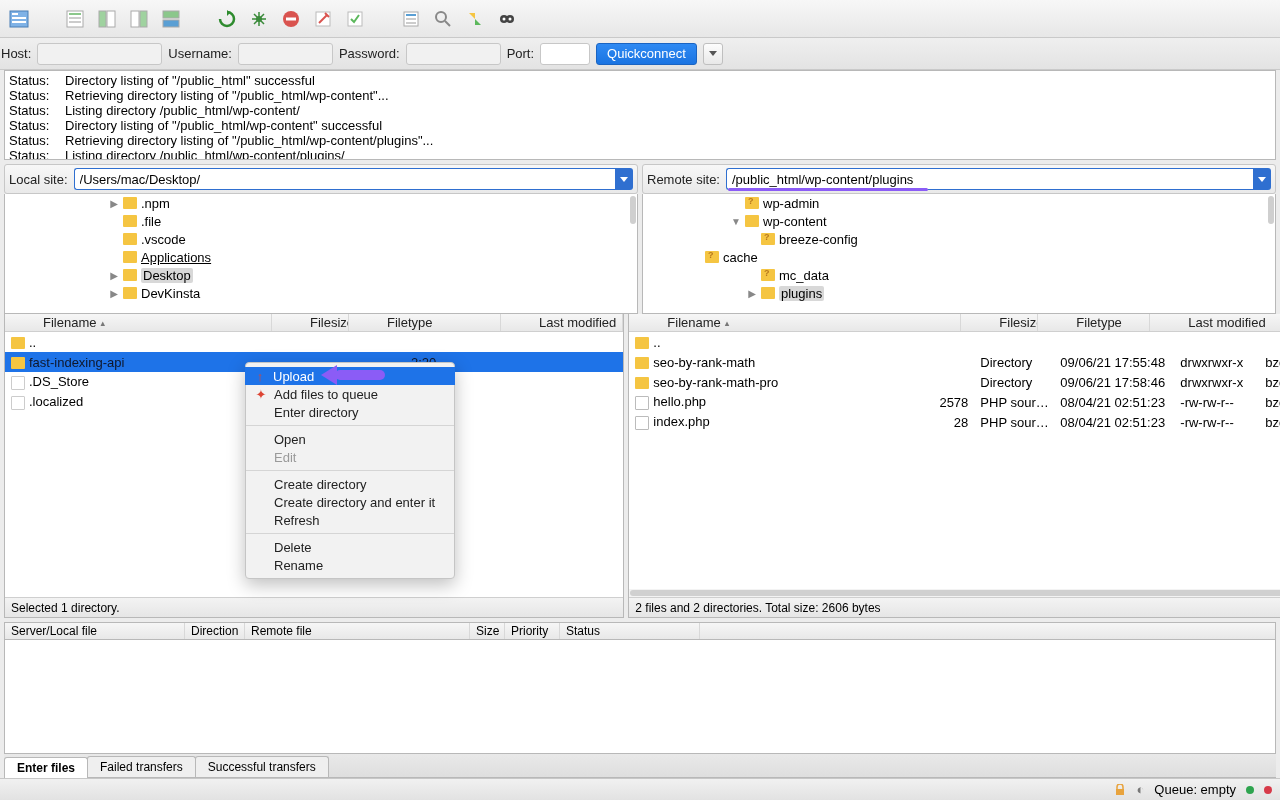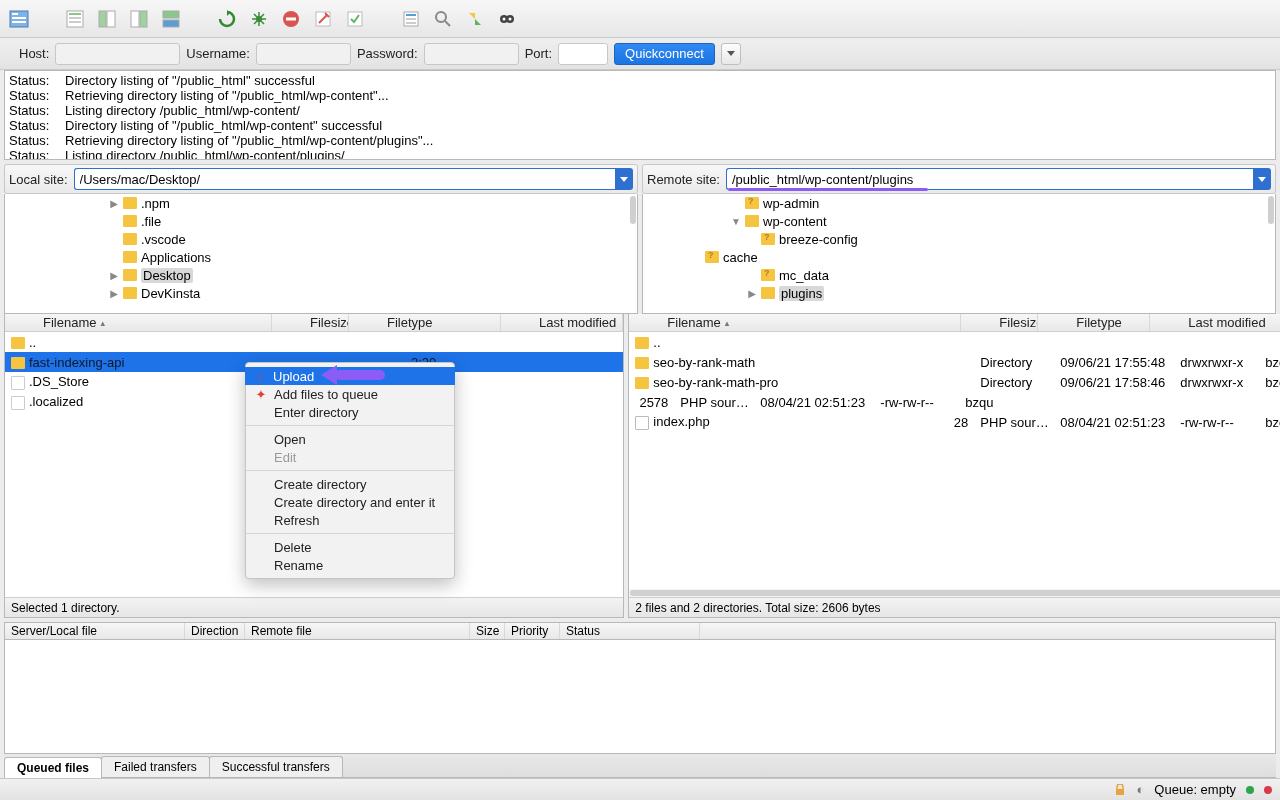--- a/index.html
+++ b/index.html
@@ -7,7 +7,7 @@
 .toolbar { height: 38px; background: linear-gradient(#f7f7f7,#e7e7e7); border-bottom: 1px solid #c9c9c9; display: flex; align-items: center; padding: 0 6px; gap: 6px;}
 .toolbar .tool { width: 26px; height: 26px; display: flex; align-items:center; justify-content:center; border-radius:3px; }
 .toolbar .sep { width: 18px; }
-.quickbar { height: 32px; background: linear-gradient(#efefef,#e3e3e3); border-bottom: 1px solid #c9c9c9; display:flex; align-items:center; padding: 0 19px; gap: 6px; }
+.quickbar { height: 32px; background: linear-gradient(#efefef,#e3e3e3); border-bottom: 1px solid #c9c9c9; display:flex; align-items:center; padding: 0 1px; gap: 6px; }
 .quickbar label { color:#222; }
 .quickbar input { height:22px; border:1px solid #c7c7c7; border-radius:3px; background:#fff; padding:0 5px; }
 .quickbar input.dim { background:#f1f1f1; }

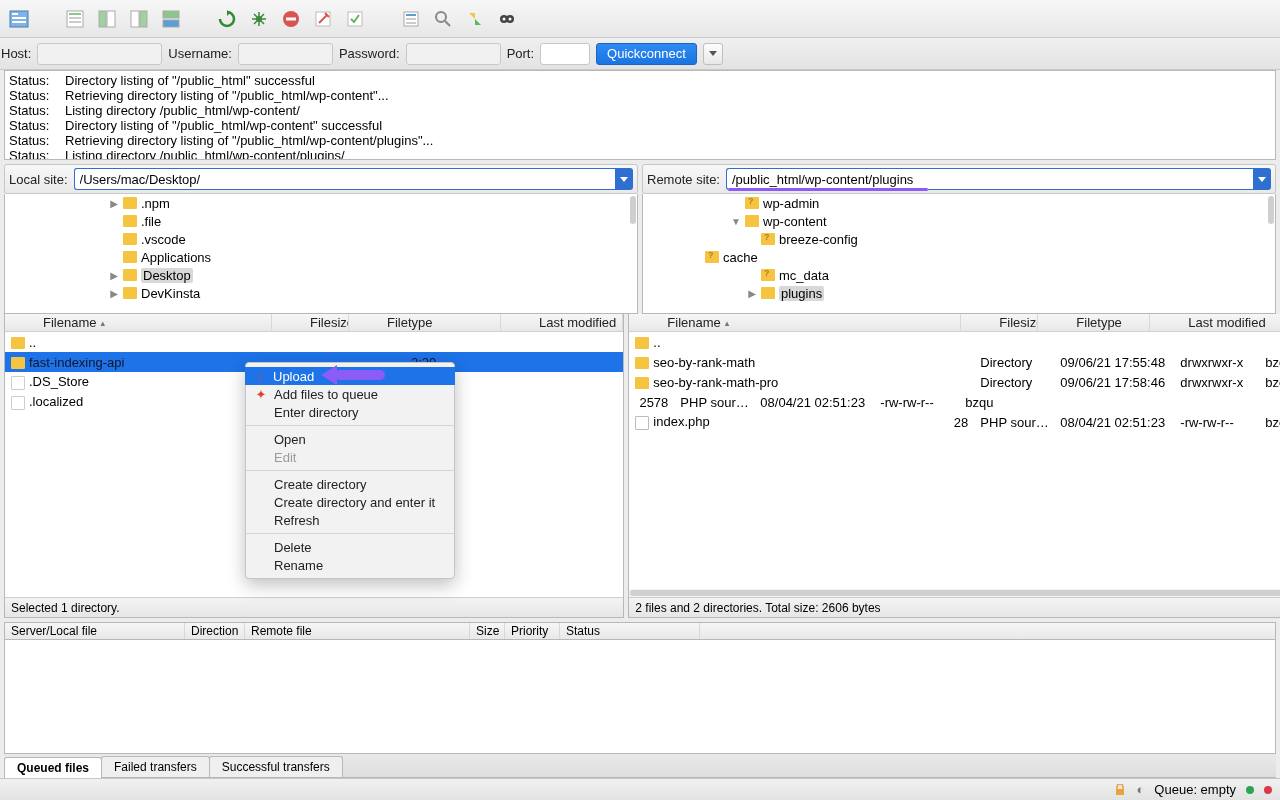--- a/index.html
+++ b/index.html
@@ -238,7 +238,7 @@
         <span class="folder"></span>
         <span>.vscode</span>
       </div>
-      <div class="treeitem" style="padding-left: 104px;">
+      <div class="treeitem" style="padding-left: 104px; text-decoration: underline;">
         <span class="twisty"></span>
         <span class="folder"></span>
         <span>Applications</span>

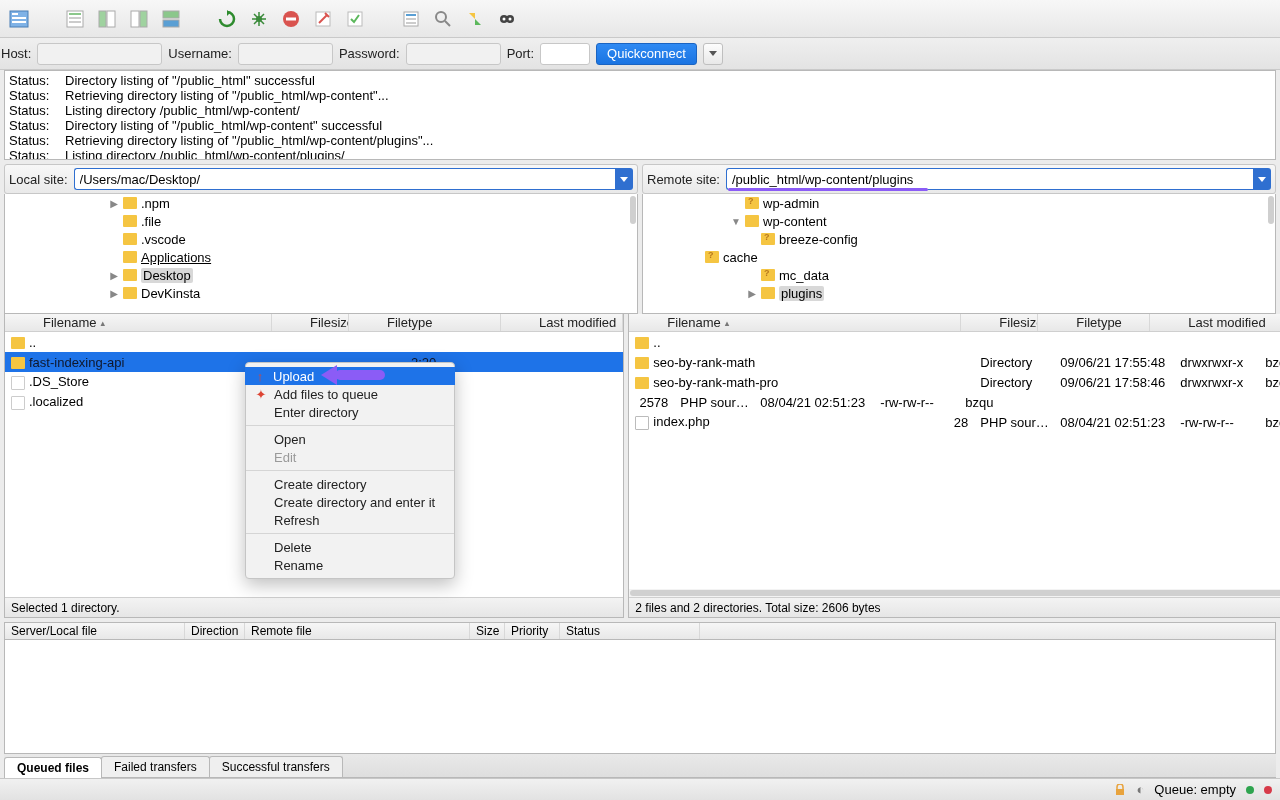--- a/index.html
+++ b/index.html
@@ -360,6 +360,7 @@
           <div class="cell" style="flex:1">bzqu</div>
         </div>
         <div class="row">
+          <div class="cell" style="width:300px"><span class="fileicon php"></span>hello.php</div>
           <div class="cell" style="width:45px;text-align:right">2578</div>
           <div class="cell" style="width:80px">PHP sour…</div>
           <div class="cell" style="width:120px">08/04/21 02:51:23</div>

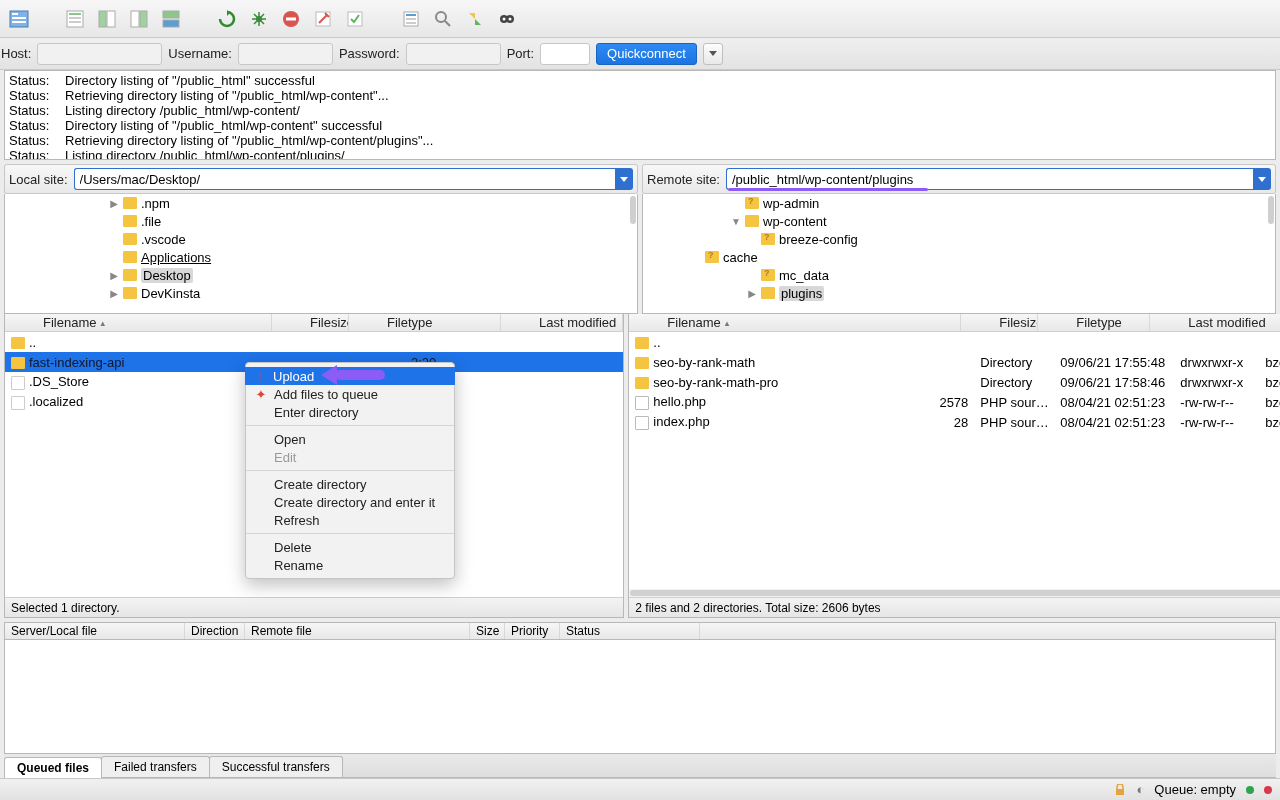--- a/index.html
+++ b/index.html
@@ -394,7 +394,7 @@
 <div class="queuebody"></div>
 
 <div class="tabs">
-  <div class="tab active">Queued files</div>
+  <div class="tab active">Enter files</div>
   <div class="tab">Failed transfers</div>
   <div class="tab">Successful transfers</div>
 </div>

